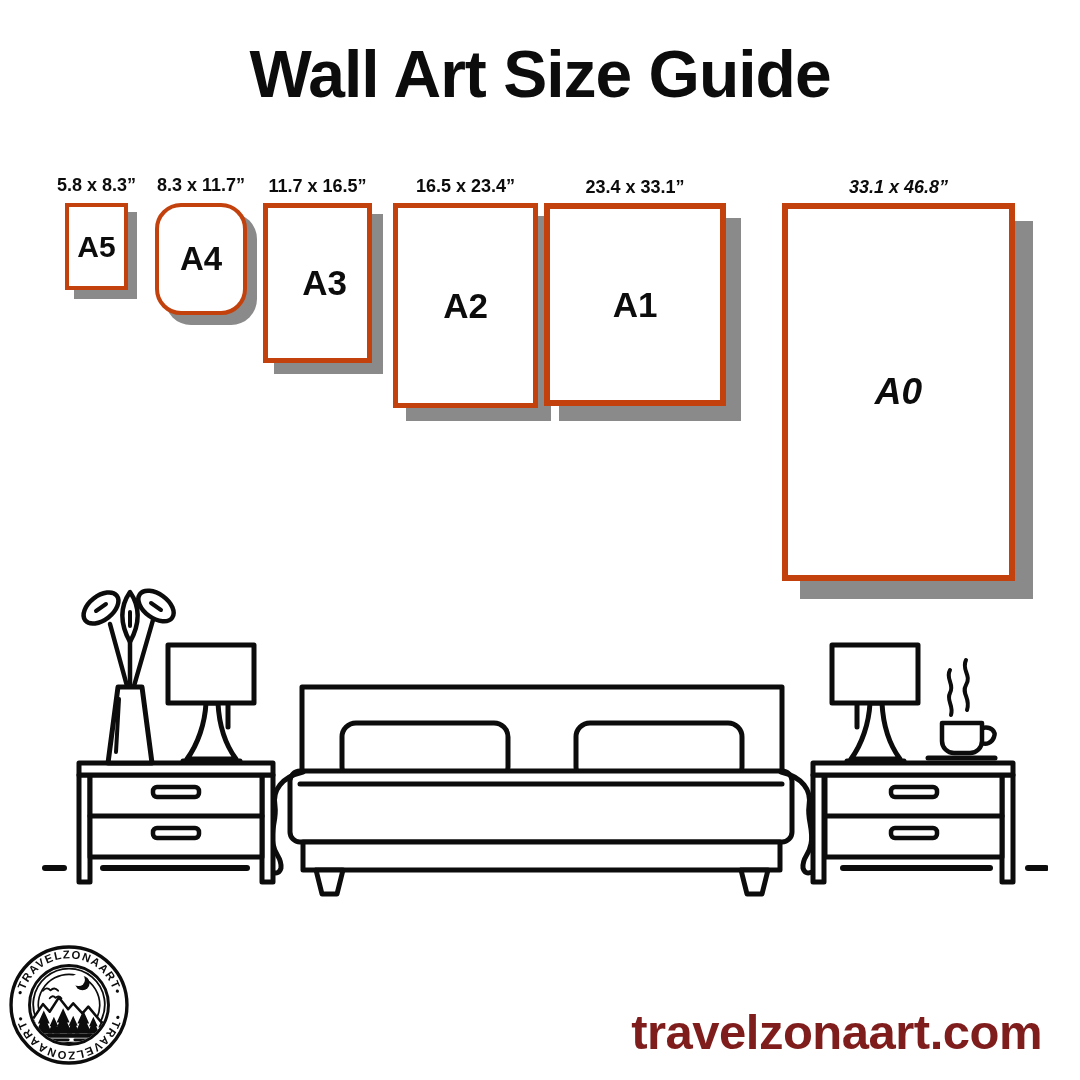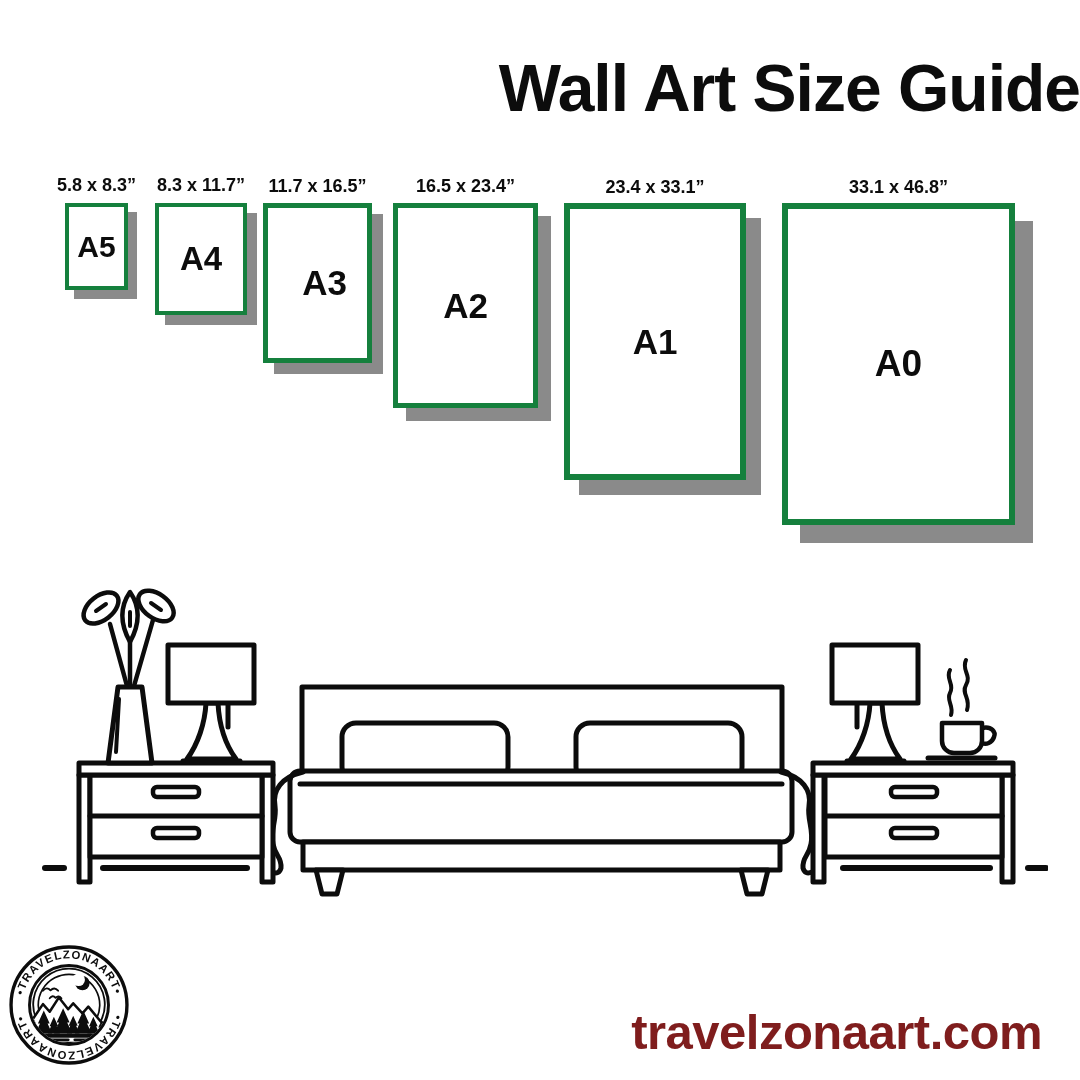--- a/index.html
+++ b/index.html
@@ -9,8 +9,8 @@
     font-family:"Liberation Sans","DejaVu Sans",sans-serif;
   }
   .title{
-    position:absolute;top:36px;left:0;width:1080px;text-align:right;
-    font-size:66px;font-weight:800;letter-spacing:-1px;color:#0c0c0c;margin-top:14px;
+    position:absolute;top:36px;left:0;width:1080px;text-align:center;
+    font-size:66px;font-weight:800;letter-spacing:-1px;color:#0c0c0c;
   }
   
   .sheet{

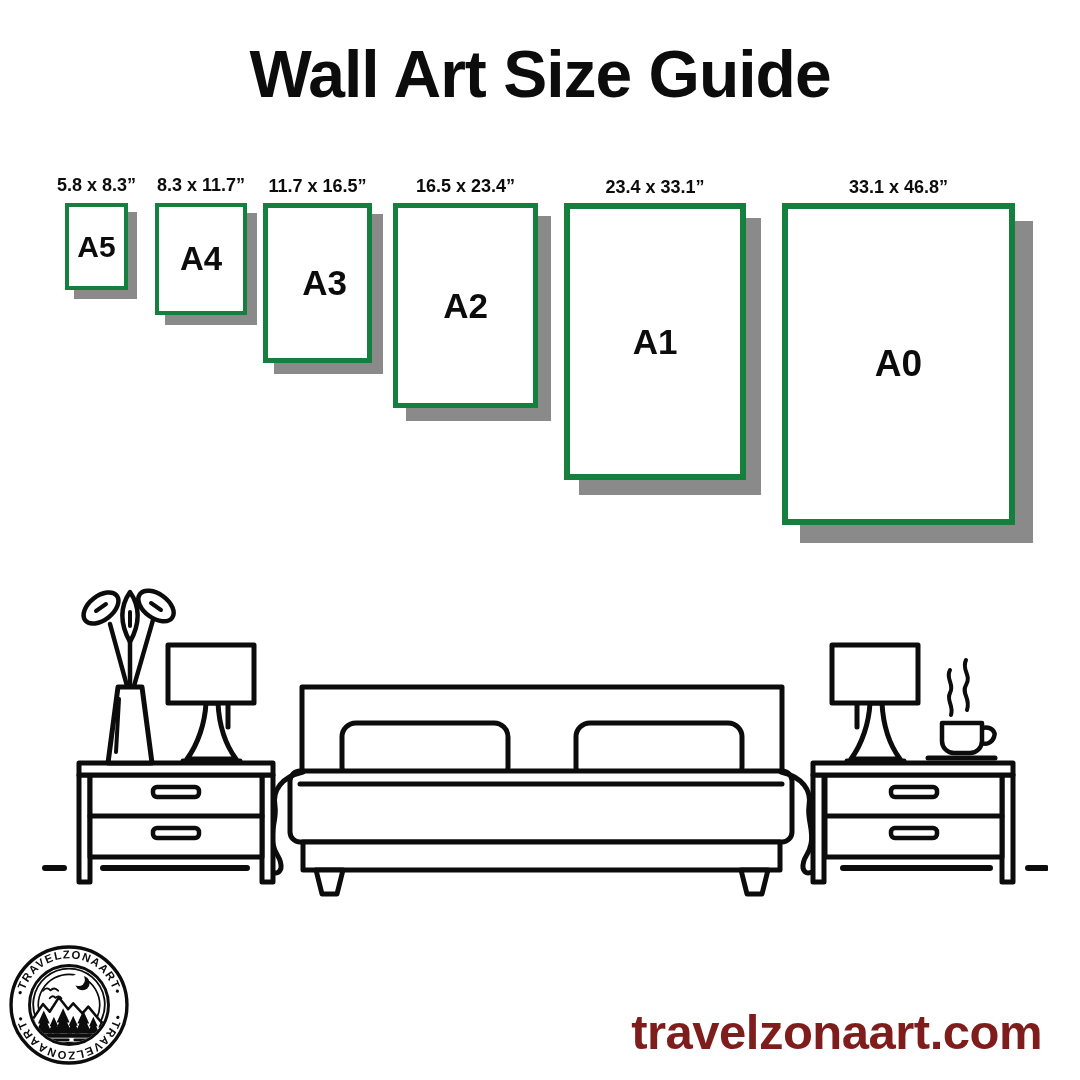--- a/index.html
+++ b/index.html
@@ -15,7 +15,7 @@
   
   .sheet{
     position:absolute;top:203px;box-sizing:border-box;background:#ffffff;
-    border:5px solid #15803d;display:flex;align-items:center;justify-content:center;
+    border:5px solid #c2410c;display:flex;align-items:center;justify-content:center;
     font-weight:bold;color:#0c0c0c;
   }
   .sheet .dims{

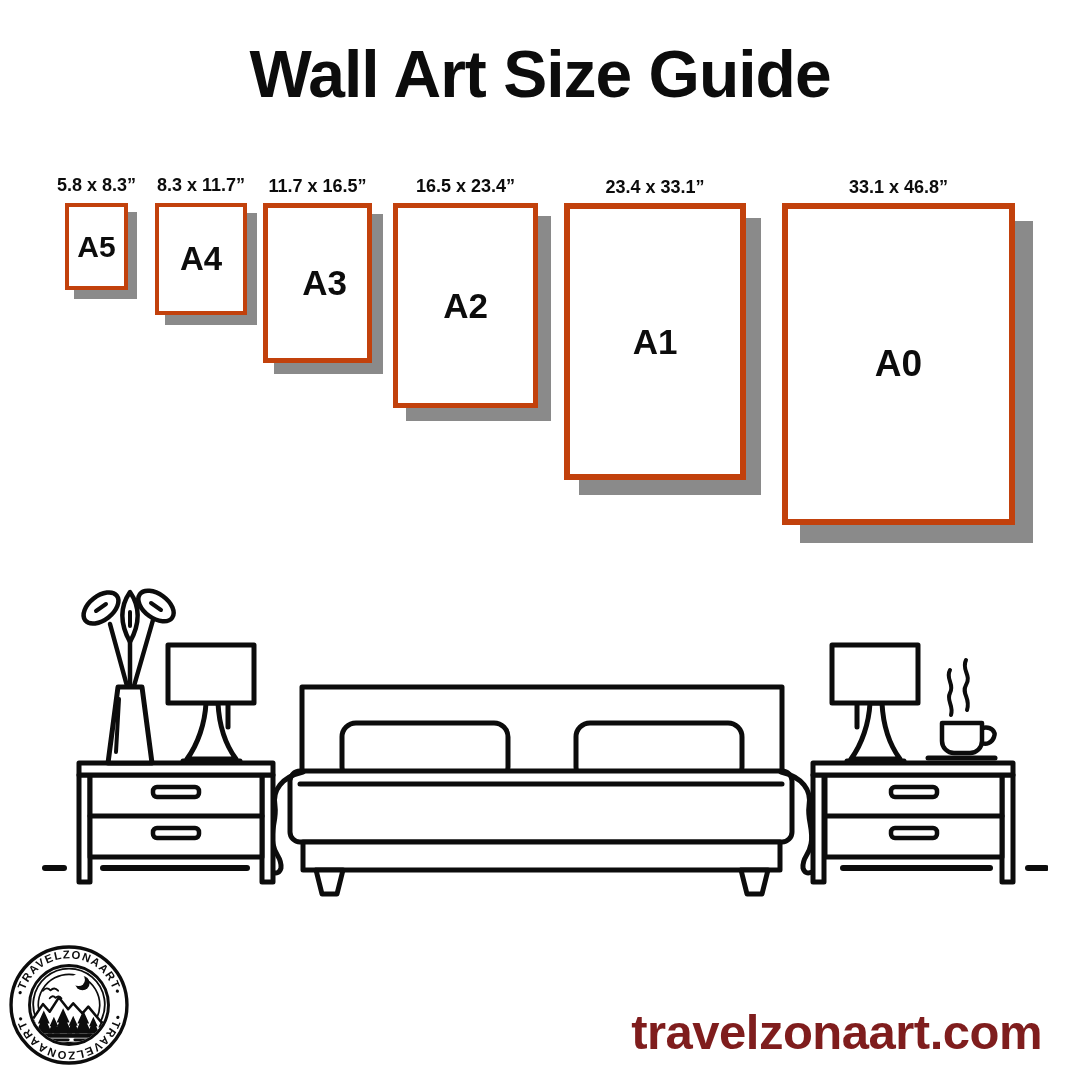--- a/index.html
+++ b/index.html
@@ -23,7 +23,7 @@
     white-space:nowrap;font-size:18px;font-weight:bold;letter-spacing:0;
   }
   .a5{left:65px;width:63px;height:87px;border-width:4px;box-shadow:9px 9px 0 #8a8a8a;font-size:30px;}
-  .a4{left:155px;width:92px;height:112px;border-width:4px;box-shadow:10px 10px 0 #8a8a8a;font-size:33px;}
+  .a4{left:155px;width:92px;height:112px;border-width:4px;box-shadow:10px 10px 0 #8a8a8a;font-size:33px;border-radius:26px;}
   .a3{left:263px;width:109px;height:160px;border-width:5px;box-shadow:11px 11px 0 #8a8a8a;font-size:35px;padding-left:14px;}
   .a2{left:393px;width:145px;height:205px;border-width:5px;box-shadow:13px 13px 0 #8a8a8a;font-size:35px;text-align:right;}
   .a1{left:564px;width:182px;height:277px;border-width:6px;box-shadow:15px 15px 0 #8a8a8a;font-size:35px;}

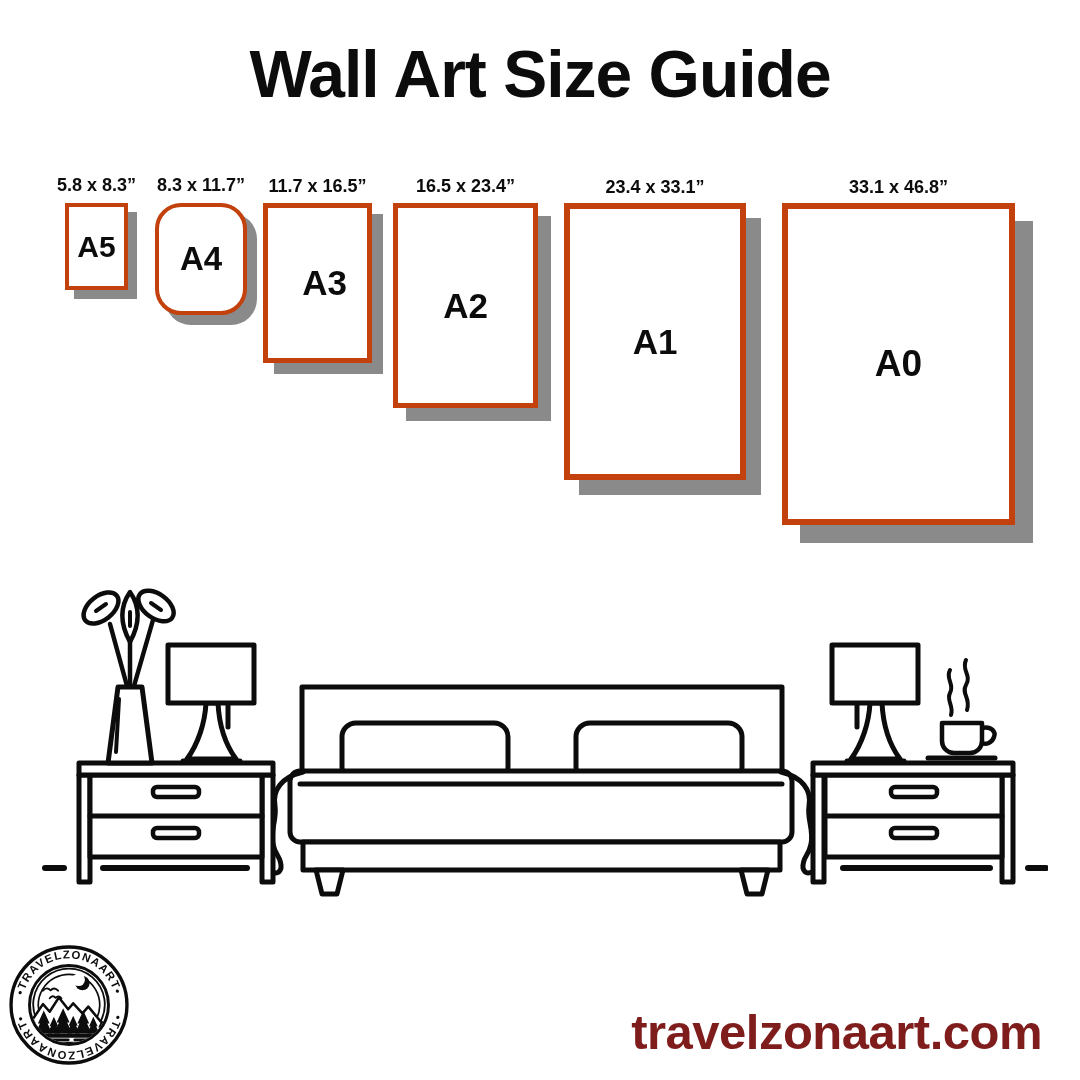--- a/index.html
+++ b/index.html
@@ -26,7 +26,7 @@
   .a4{left:155px;width:92px;height:112px;border-width:4px;box-shadow:10px 10px 0 #8a8a8a;font-size:33px;border-radius:26px;}
   .a3{left:263px;width:109px;height:160px;border-width:5px;box-shadow:11px 11px 0 #8a8a8a;font-size:35px;padding-left:14px;}
   .a2{left:393px;width:145px;height:205px;border-width:5px;box-shadow:13px 13px 0 #8a8a8a;font-size:35px;text-align:right;}
-  .a1{left:564px;width:182px;height:277px;border-width:6px;box-shadow:15px 15px 0 #8a8a8a;font-size:35px;}
+  .a1{left:544px;width:182px;height:203px;border-width:6px;box-shadow:15px 15px 0 #8a8a8a;font-size:35px;}
   .a0{left:782px;width:233px;height:322px;border-width:6px;box-shadow:18px 18px 0 #8a8a8a;font-size:37px;}
   
   .scene{position:absolute;left:40px;top:578px;width:1008px;height:330px;}

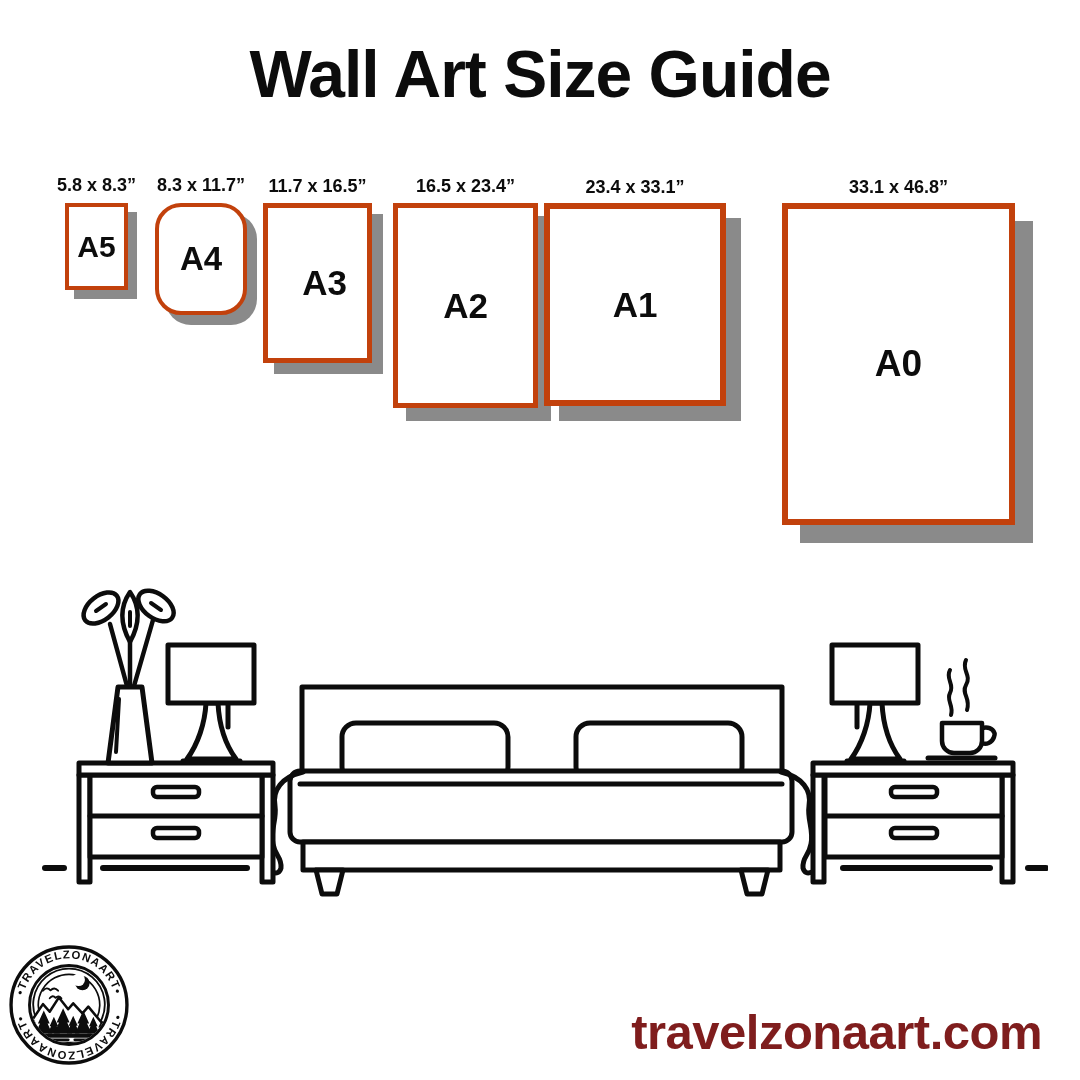--- a/index.html
+++ b/index.html
@@ -27,7 +27,7 @@
   .a3{left:263px;width:109px;height:160px;border-width:5px;box-shadow:11px 11px 0 #8a8a8a;font-size:35px;padding-left:14px;}
   .a2{left:393px;width:145px;height:205px;border-width:5px;box-shadow:13px 13px 0 #8a8a8a;font-size:35px;text-align:right;}
   .a1{left:544px;width:182px;height:203px;border-width:6px;box-shadow:15px 15px 0 #8a8a8a;font-size:35px;}
-  .a0{left:782px;width:233px;height:322px;border-width:6px;box-shadow:18px 18px 0 #8a8a8a;font-size:37px;}
+  .a0{left:782px;width:233px;height:378px;border-width:6px;box-shadow:18px 18px 0 #8a8a8a;font-size:37px;font-style:italic;}
   
   .scene{position:absolute;left:40px;top:578px;width:1008px;height:330px;}
   

